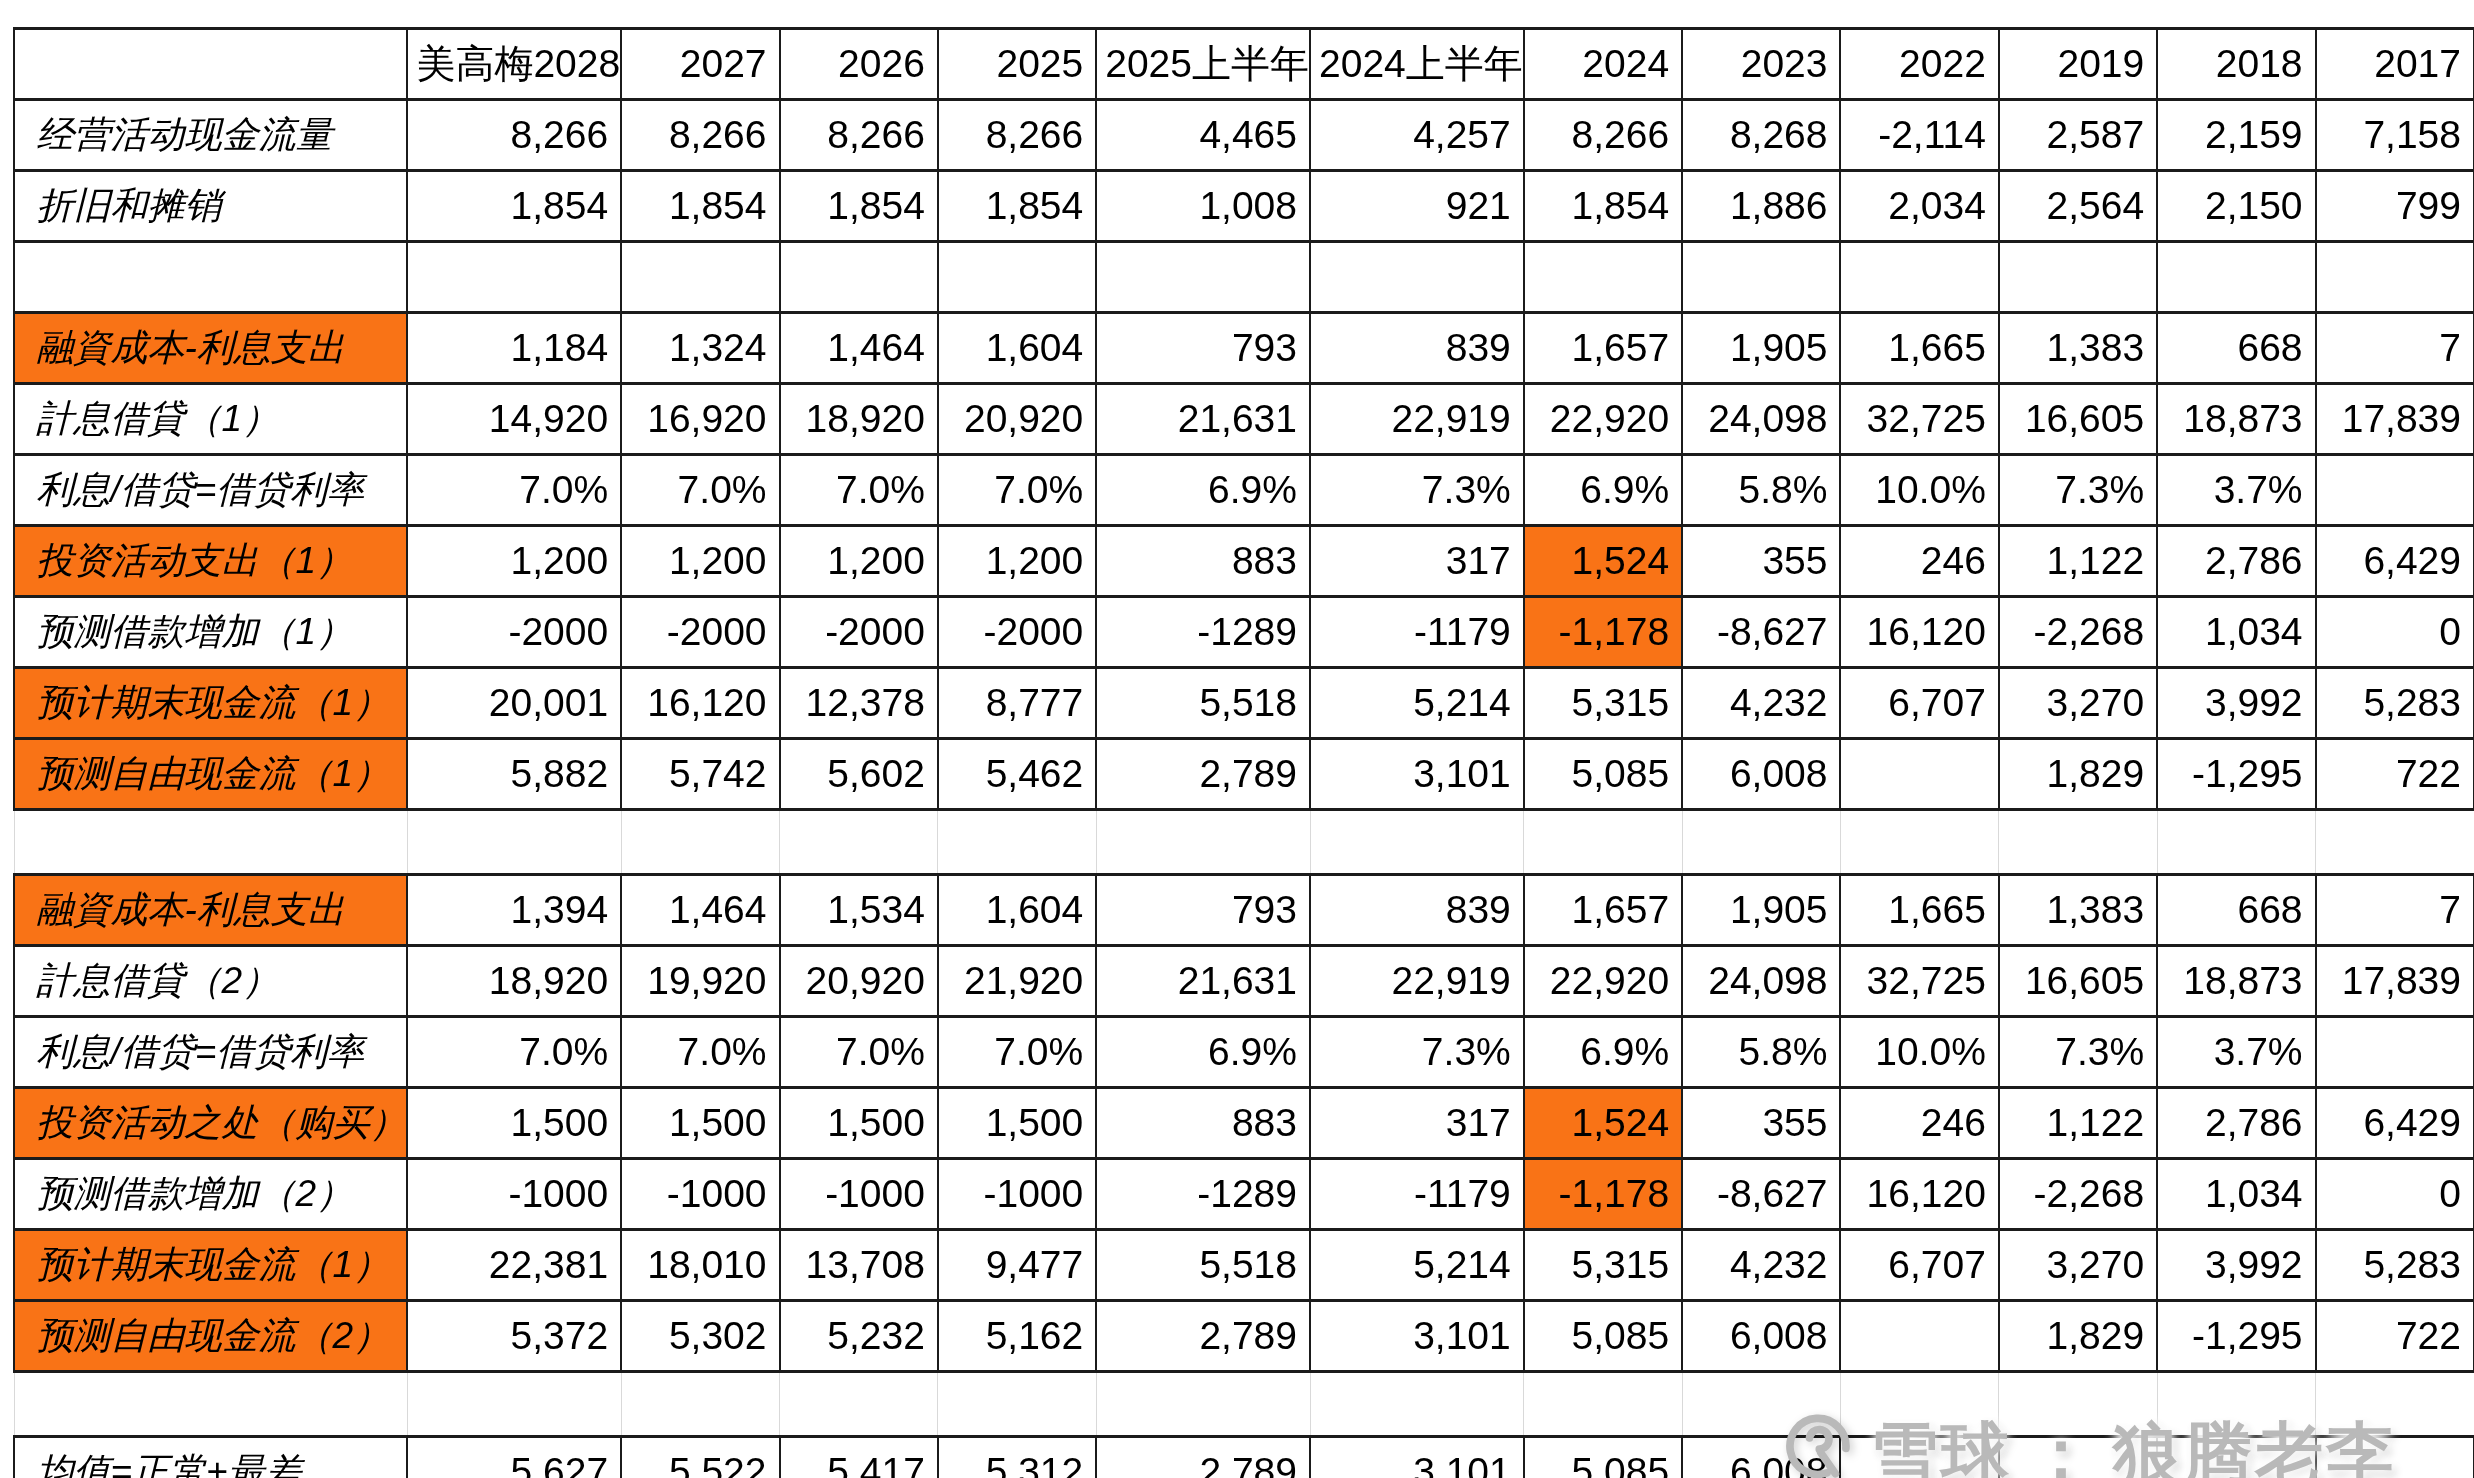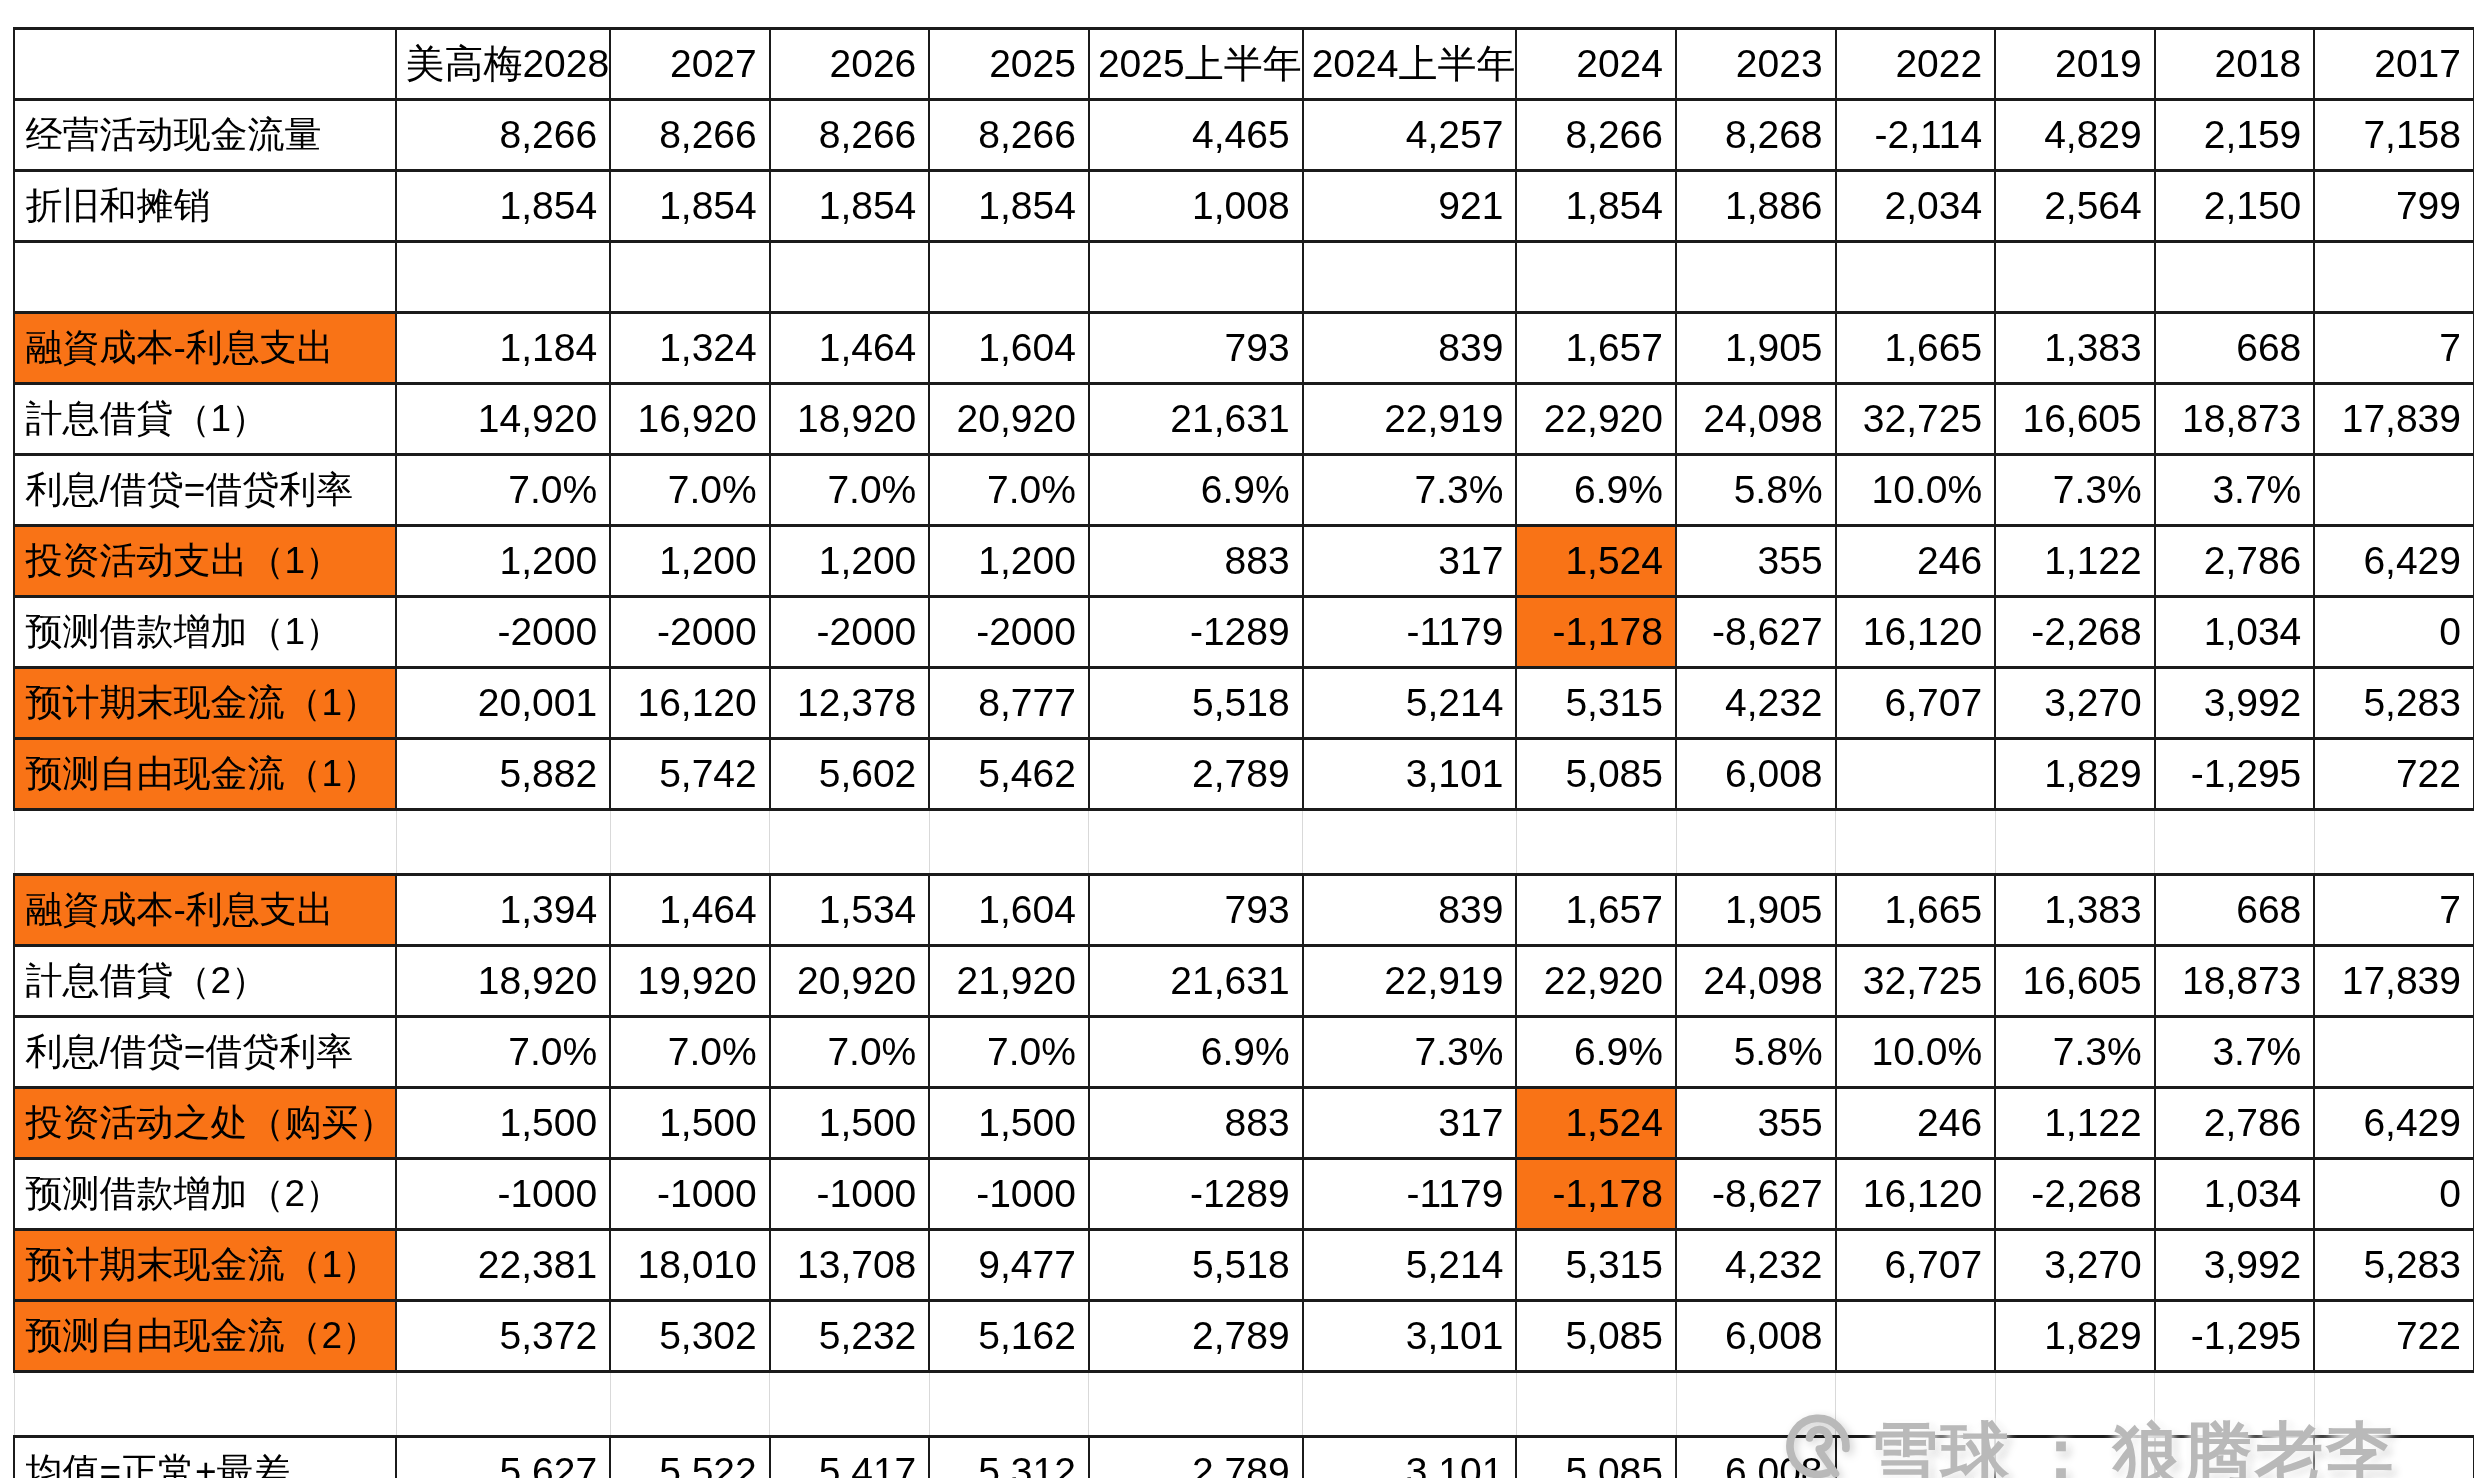--- a/index.html
+++ b/index.html
@@ -18,7 +18,7 @@
     background:#fff;
   }
   .sheet .num{text-align:right;padding-right:12px;}
-  .sheet .lab{text-align:left;padding-left:10px;font-size:37px;}
+  .sheet .lab{text-align:left;padding-left:21px;font-size:37px;font-style:italic;}
   .sheet th.left{text-align:left;padding-left:8px;padding-right:0;}
   .sheet .yellow{background:#f97316;}
   .sheet tr.gap td{

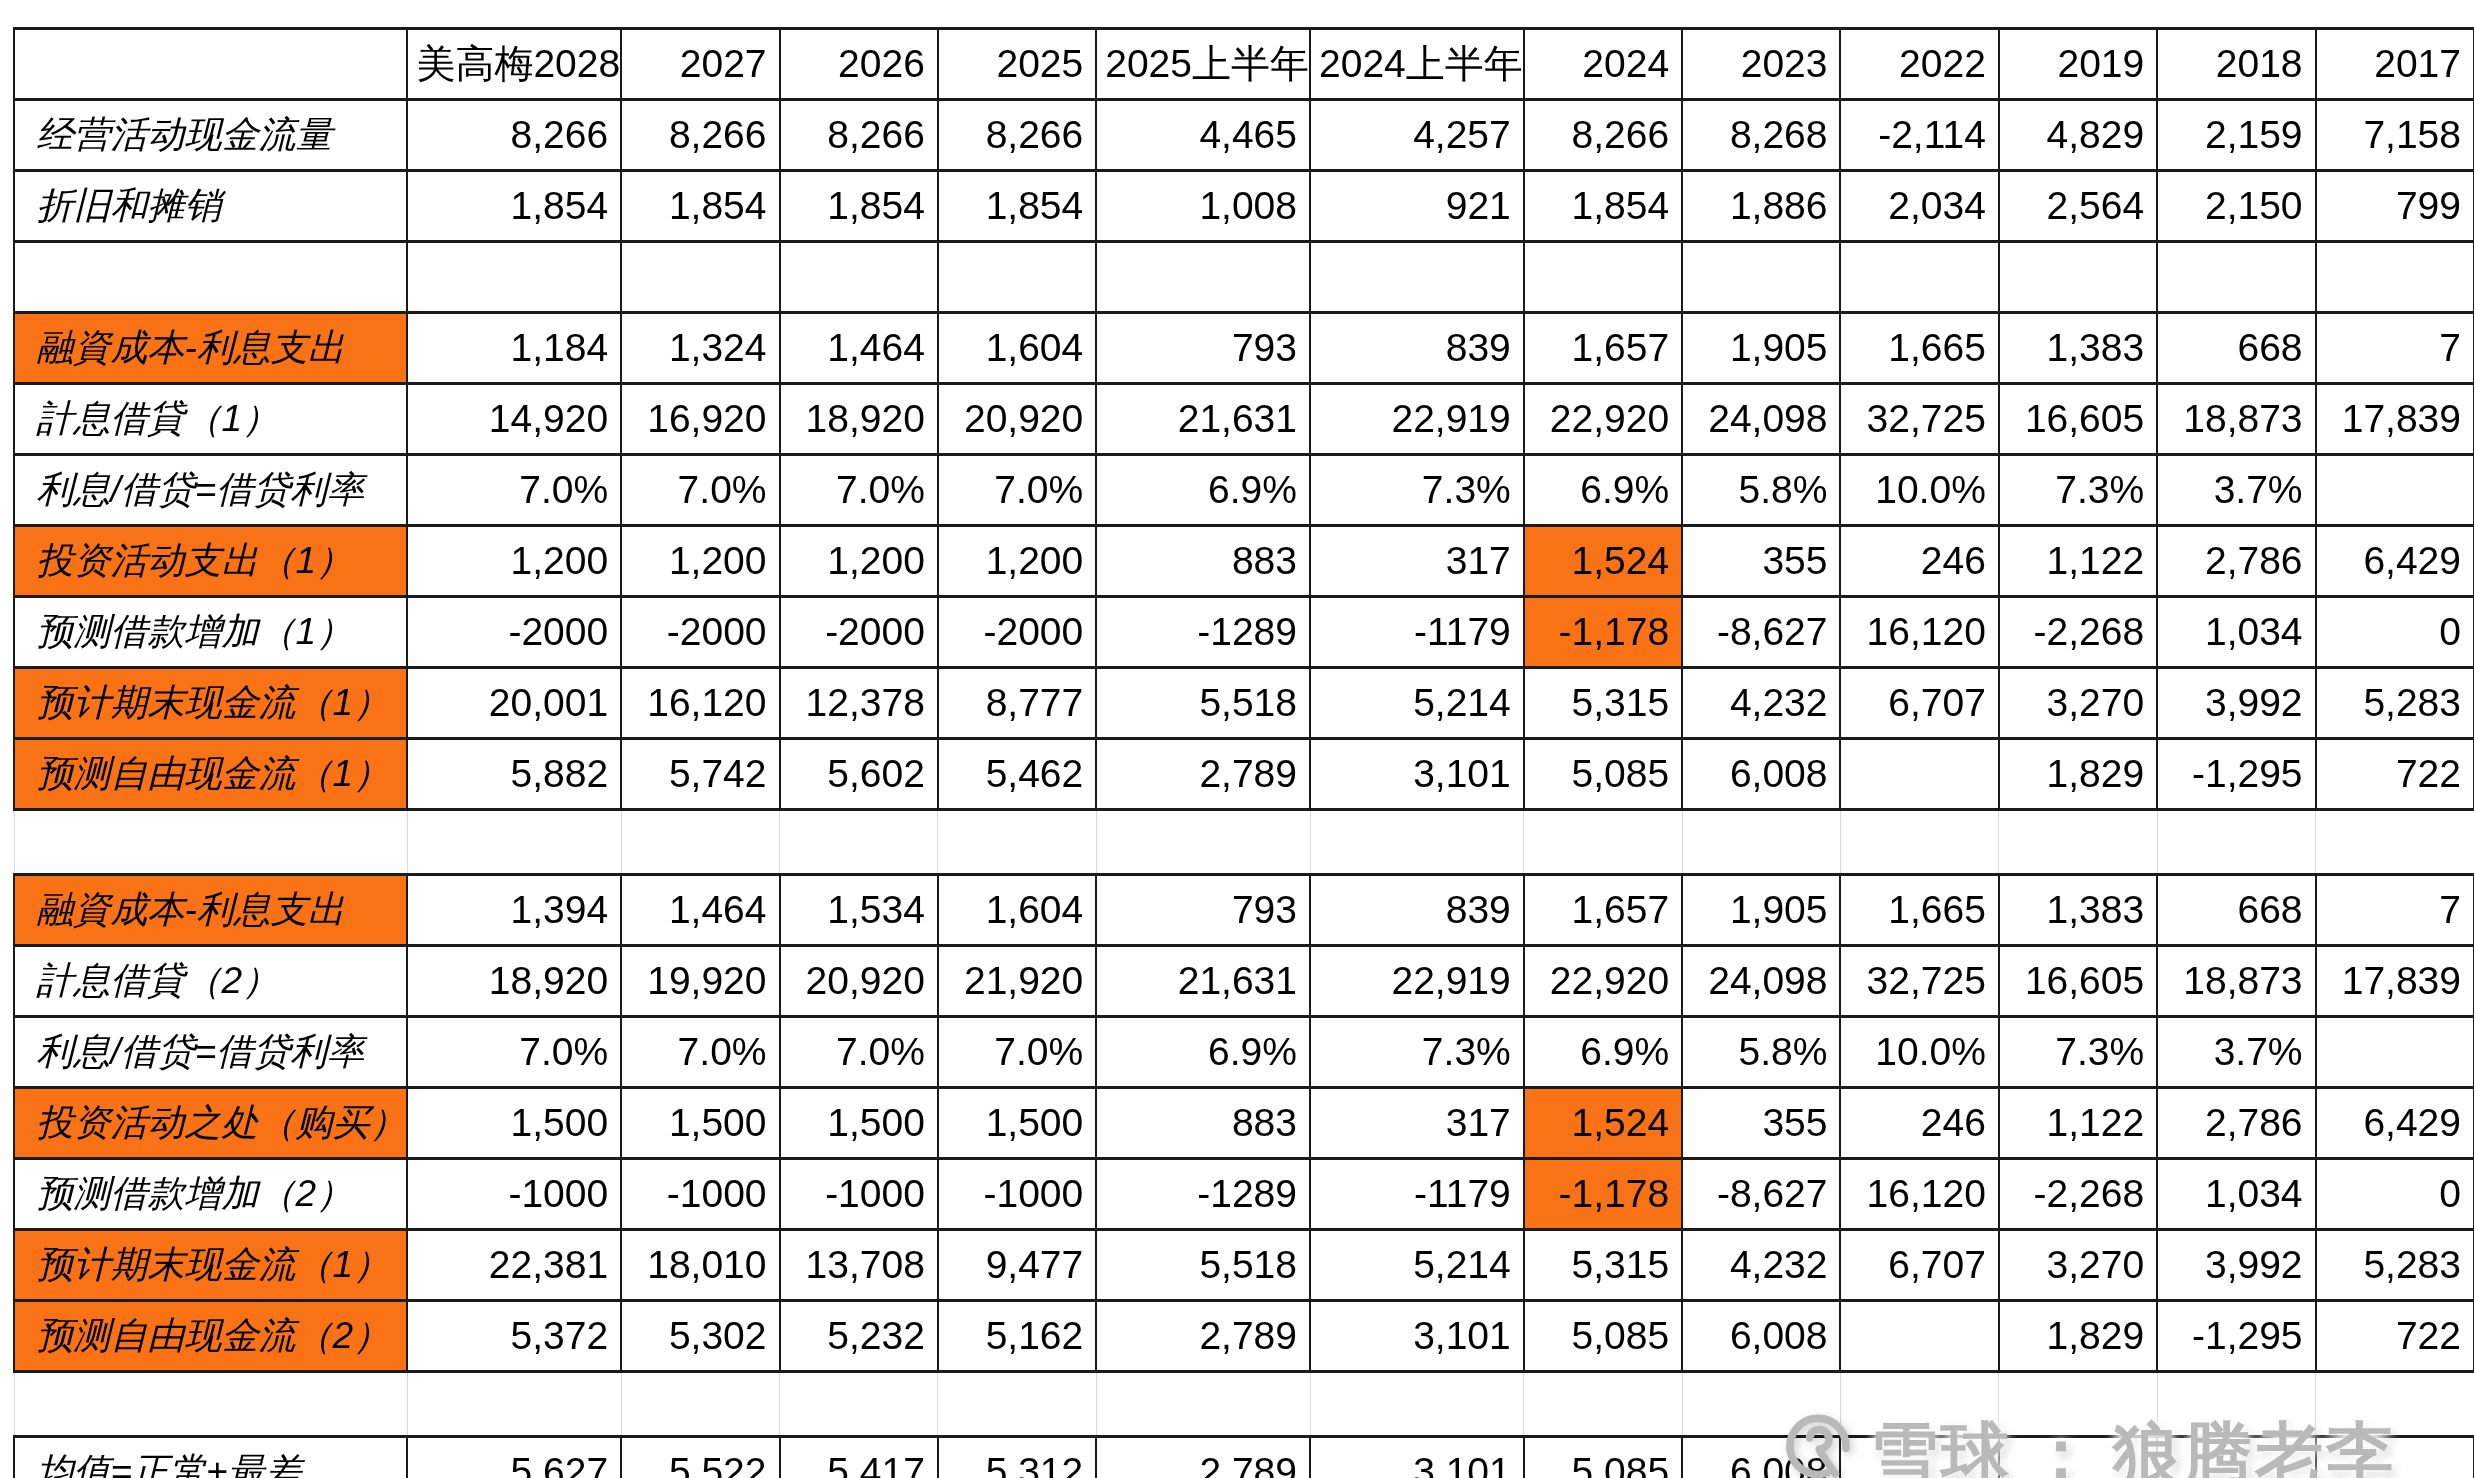--- a/index.html
+++ b/index.html
@@ -81,7 +81,7 @@
         <td class="num">8,266</td>
         <td class="num">8,268</td>
         <td class="num">-2,114</td>
-        <td class="num">4,829</td>
+        <td class="num">2,587</td>
         <td class="num">2,159</td>
         <td class="num">7,158</td>
       </tr>

